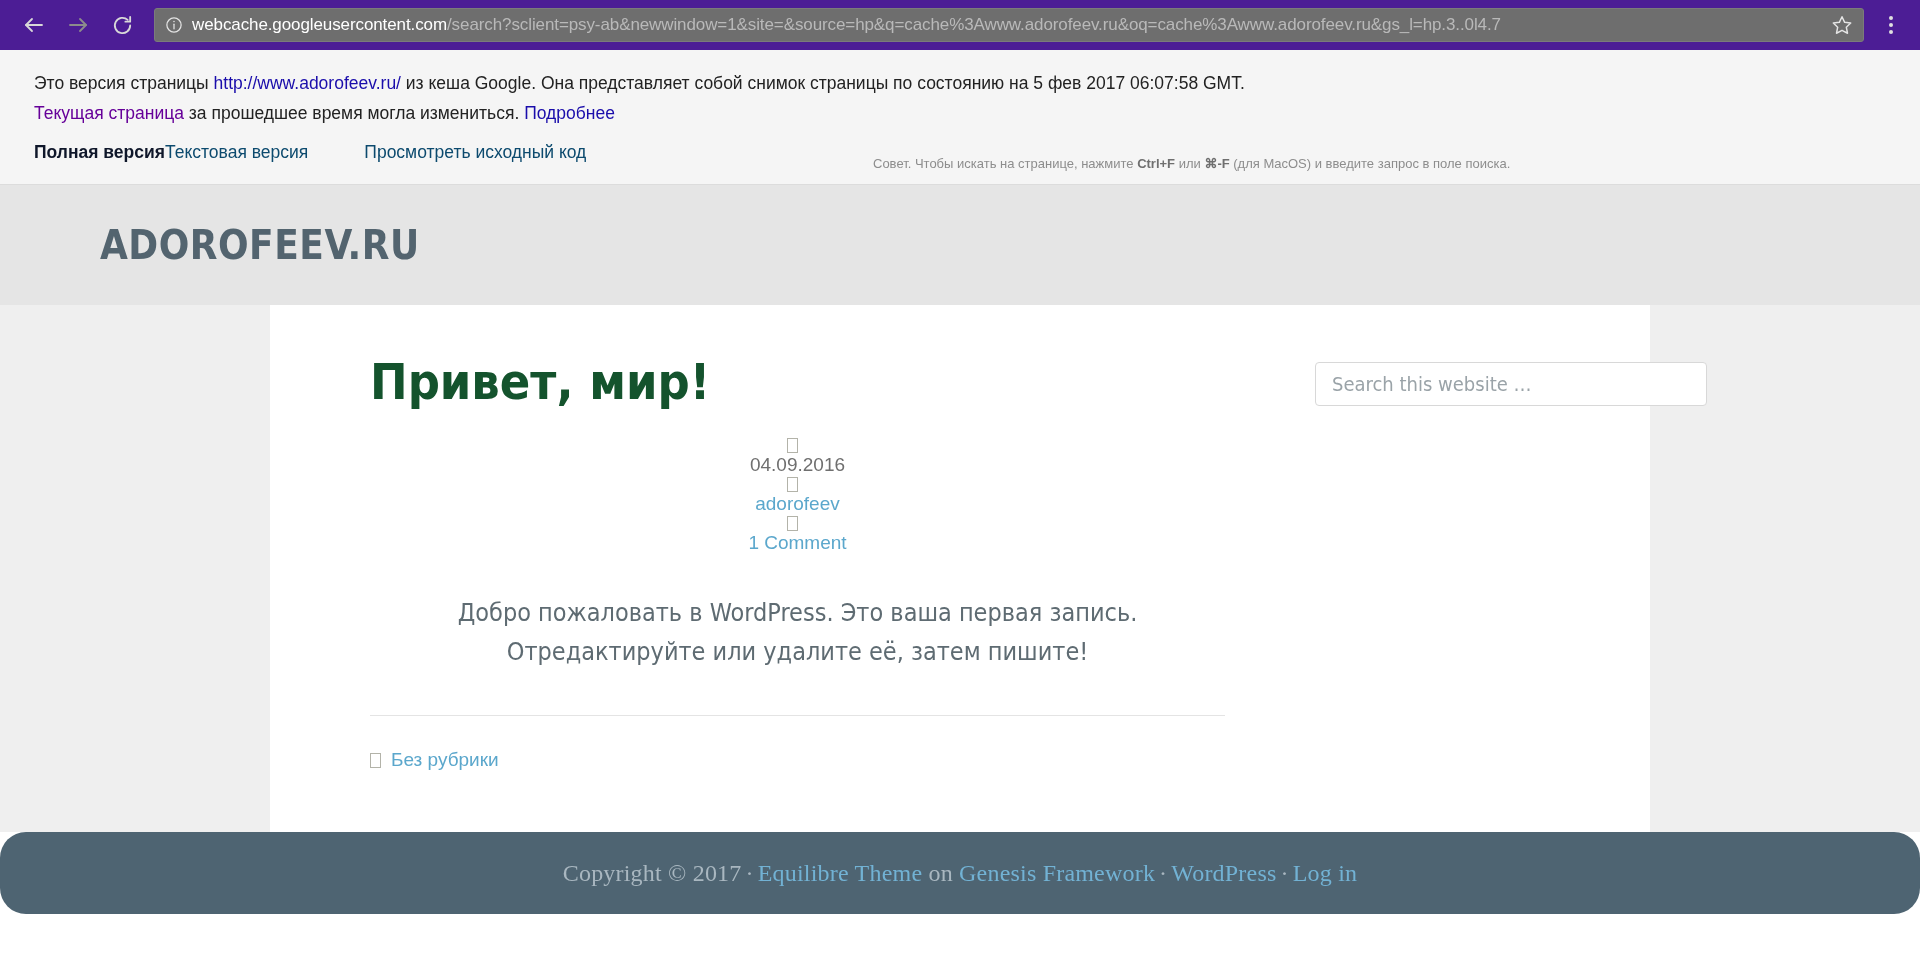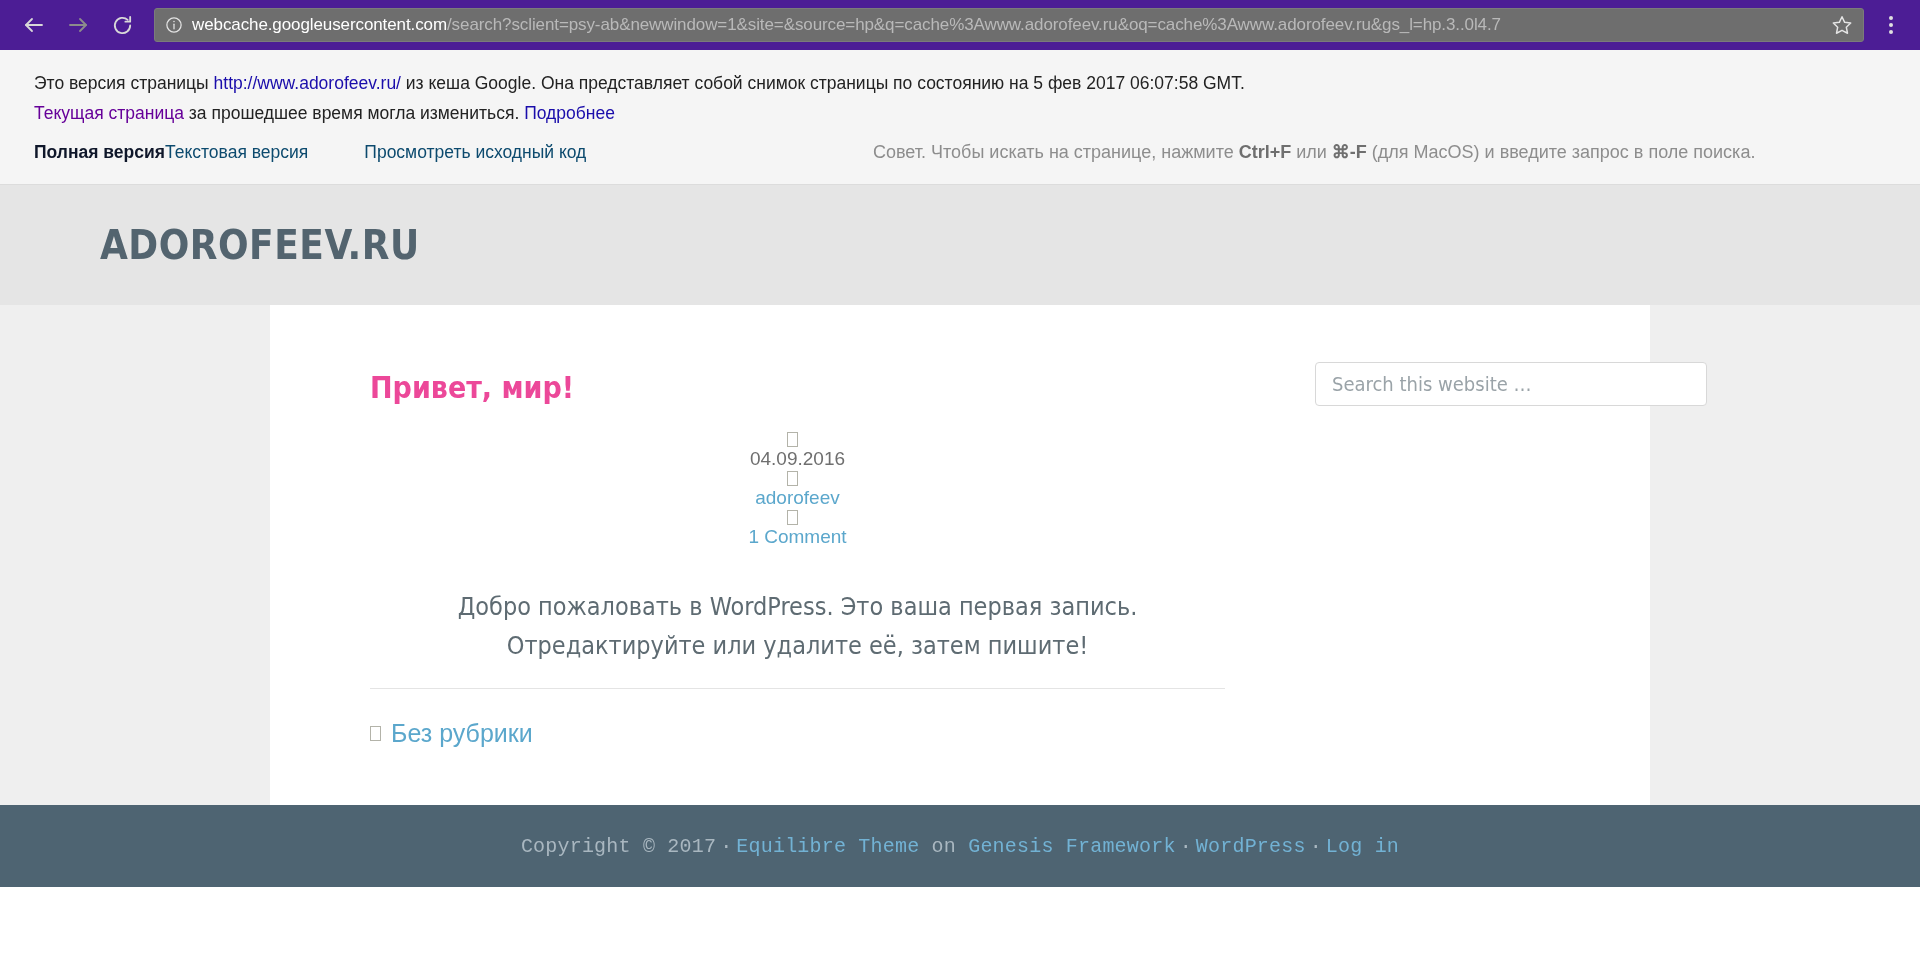--- a/index.html
+++ b/index.html
@@ -136,8 +136,8 @@
   .cache-hint {
     position: absolute;
     left: 873px;
-    top: 0;
-    font-size: 18px;
+    top: 12px;
+    font-size: 13px;
     line-height: 24px;
     color: #8d8d8d;
     white-space: nowrap;

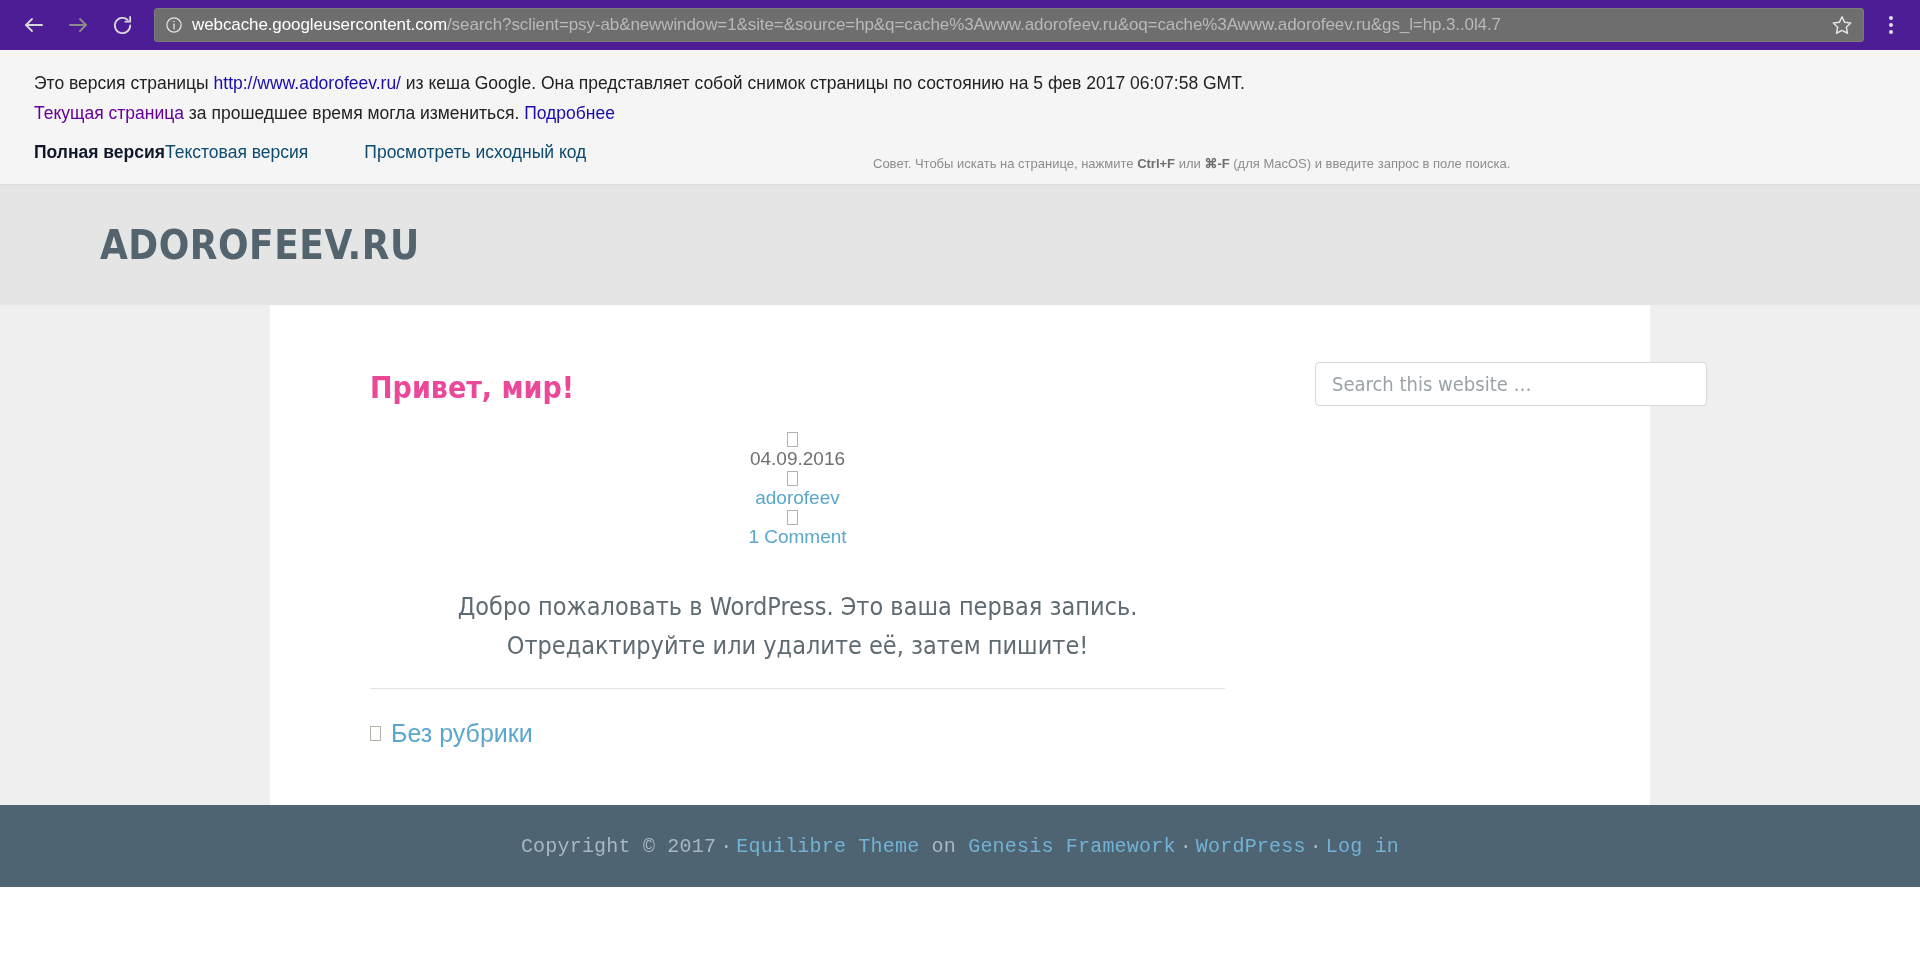--- a/index.html
+++ b/index.html
@@ -193,11 +193,11 @@
 
   .entry-title {
     font-family: "DejaVu Sans Condensed", "Liberation Sans Narrow", "Liberation Sans", sans-serif;
-    font-size: 30px;
+    font-size: 50px;
     font-weight: 600;
     line-height: 1.1;
-    color: #ec4899;
-    margin: 16px 0 28px 0;
+    color: #14532d;
+    margin: 0 0 28px 0;
     letter-spacing: 0px;
   }
   .entry-title a { color: inherit; text-decoration: none; }

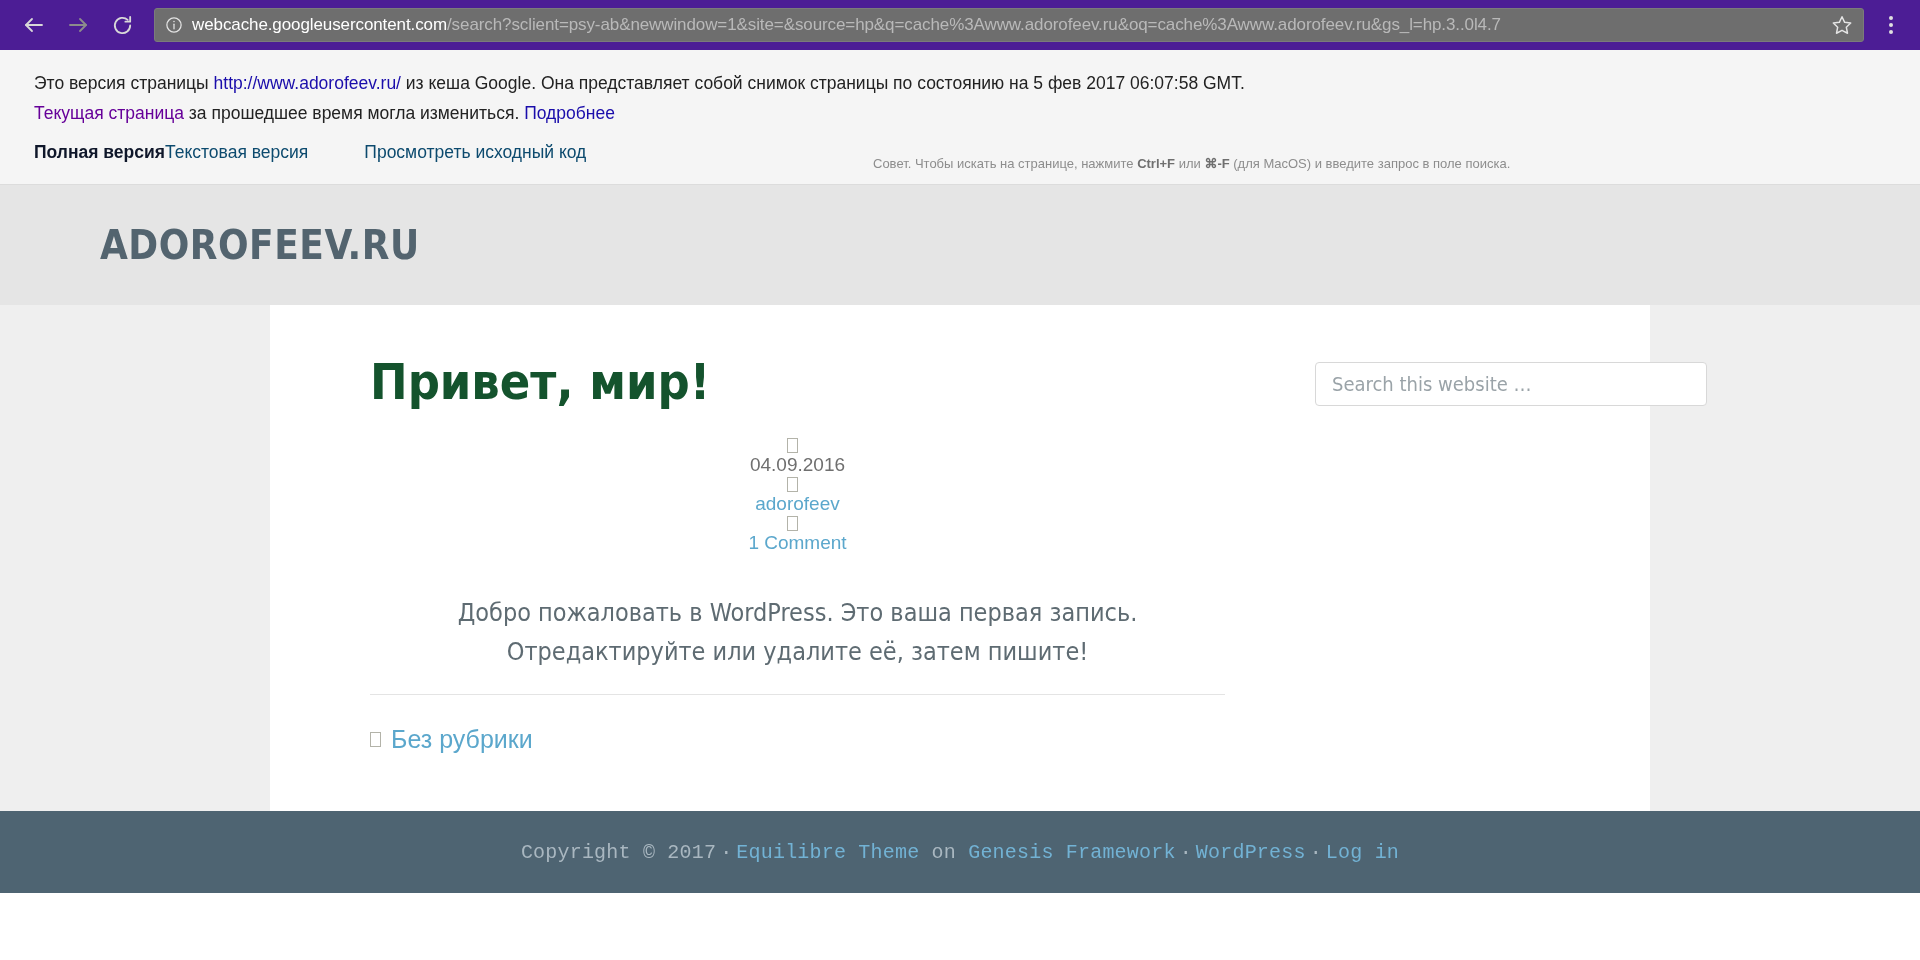--- a/index.html
+++ b/index.html
@@ -238,10 +238,10 @@
   }
 
   .entry-footer {
-    margin-top: 23px;
+    margin-top: 44px;
     border-top: 1px solid #e4e4e4;
     padding-top: 32px;
-    font-size: 25px;
+    font-size: 19px;
     line-height: 24px;
     color: #6f6f6f;
     display: flex;

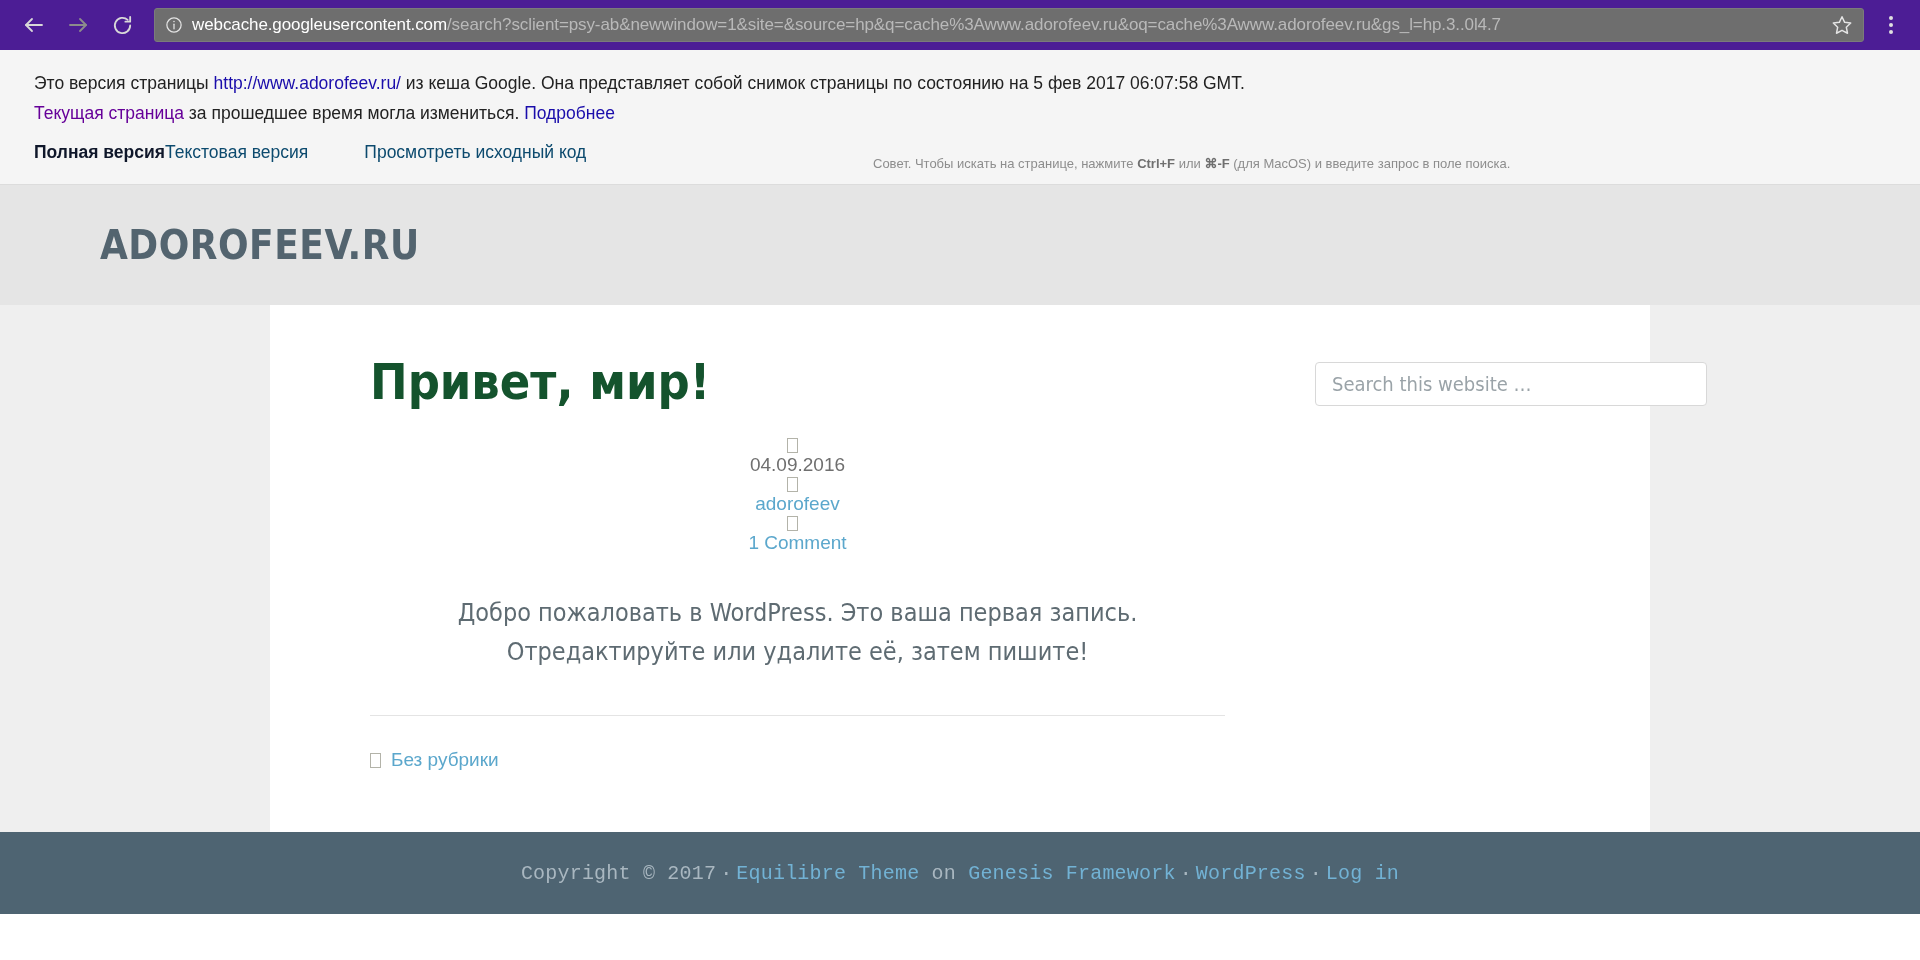--- a/index.html
+++ b/index.html
@@ -274,10 +274,11 @@
     display: flex;
     align-items: center;
     justify-content: center;
-    font-family: Liberation Mono, monospace;
-    font-size: 20px;
+    font-family: Liberation Serif, serif;
+    font-size: 24px;
     color: #a9b7c0;
     letter-spacing: 0.2px;
+    border-radius: 26px;
   }
   .site-footer a {
     color: #72b2d4;

